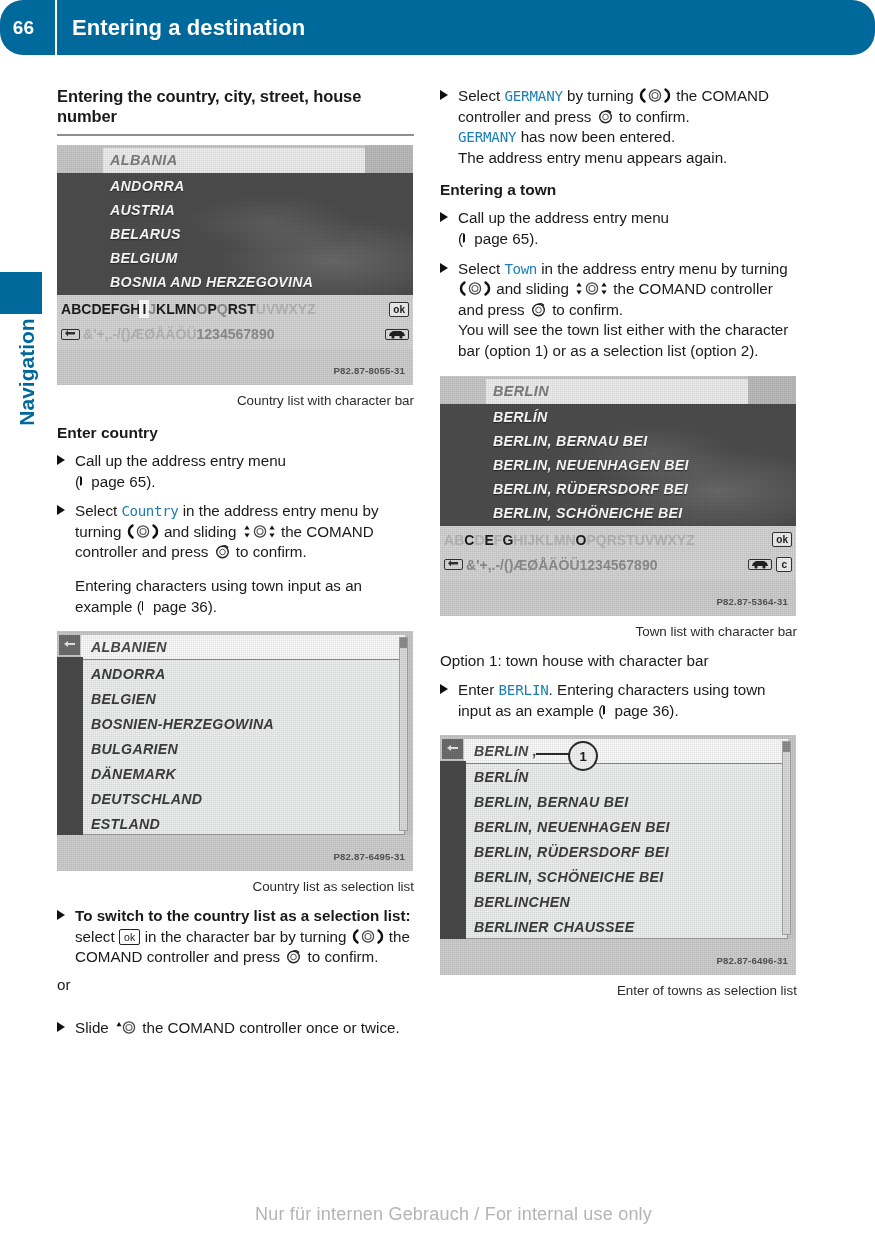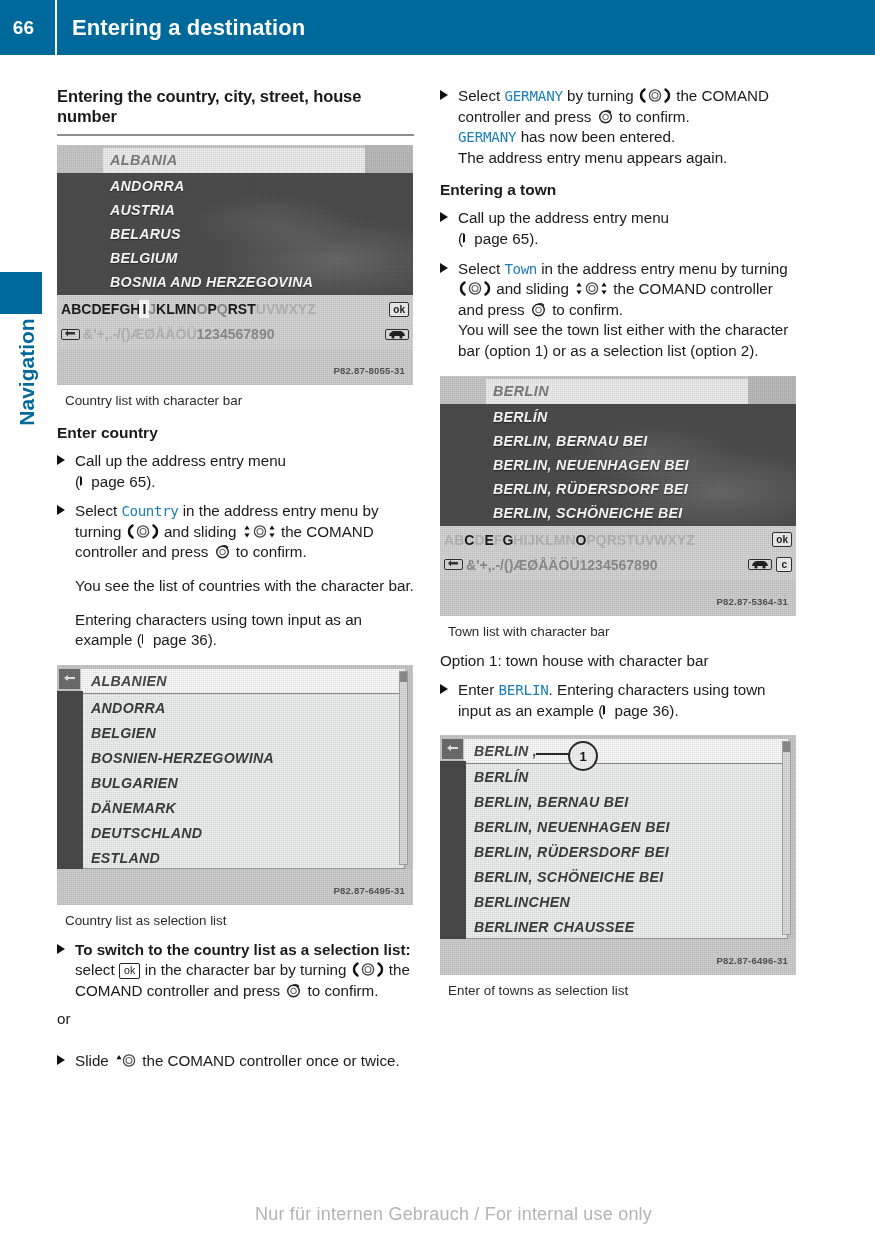--- a/index.html
+++ b/index.html
@@ -17,6 +17,7 @@
   .header{
     position:absolute;left:0;top:0;width:875px;height:55px;
     background:#00699c;
+    border-radius:23px;
   }
   .header .pagenum{
     position:absolute;left:0;top:0;width:47px;height:55px;

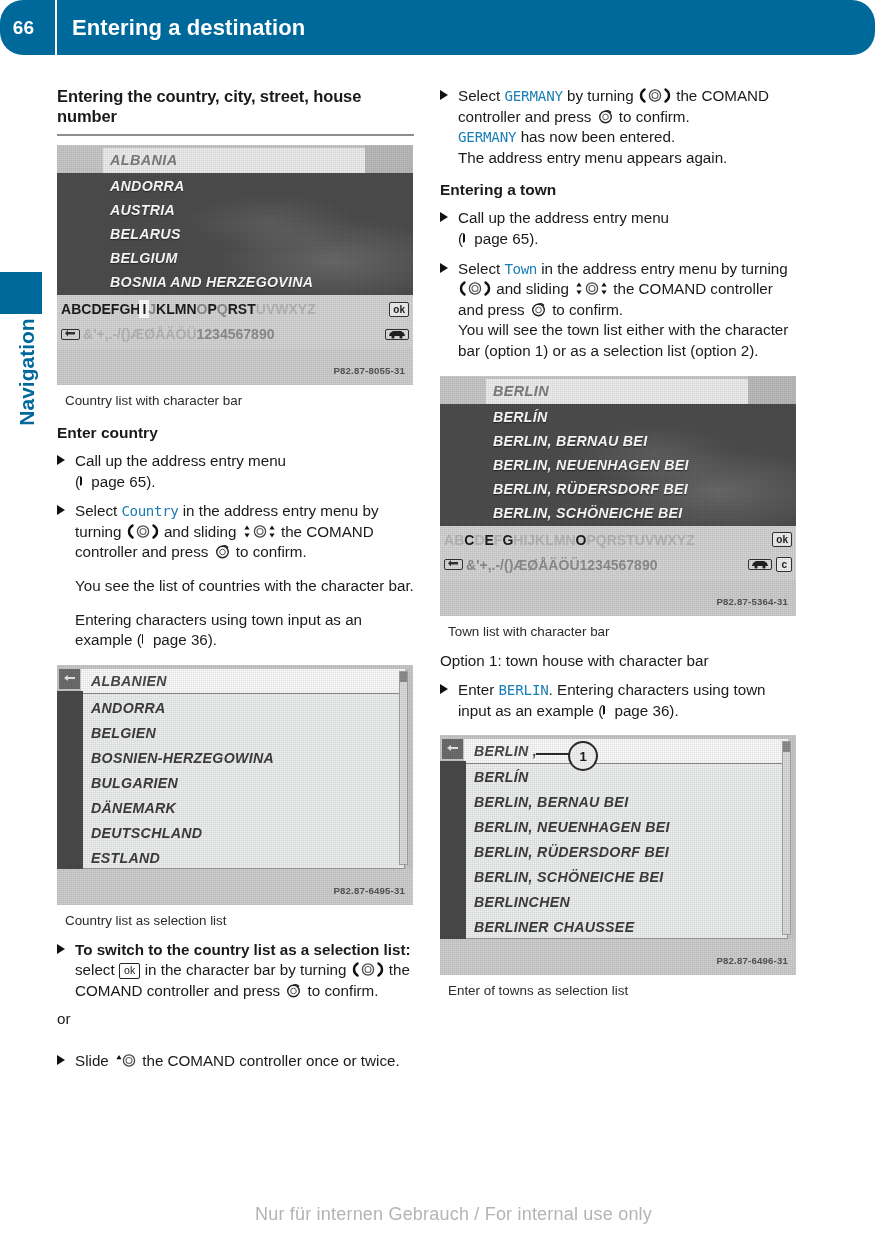--- a/index.html
+++ b/index.html
@@ -60,8 +60,9 @@
     font-size:15.5px;font-weight:bold;margin:14px 0 6px 0;line-height:19px;
   }
   .caption{
-    font-size:13.4px;color:#2b2b2b;line-height:17px;margin:7px 0 0 8px;
+    font-size:13.4px;color:#2b2b2b;line-height:17px;margin:7px 0 0 14px;
     font-weight:normal;
+    text-align:right;
   }
   .plain{font-size:15.2px;line-height:20.6px;margin:11px 0 0 0;}
 

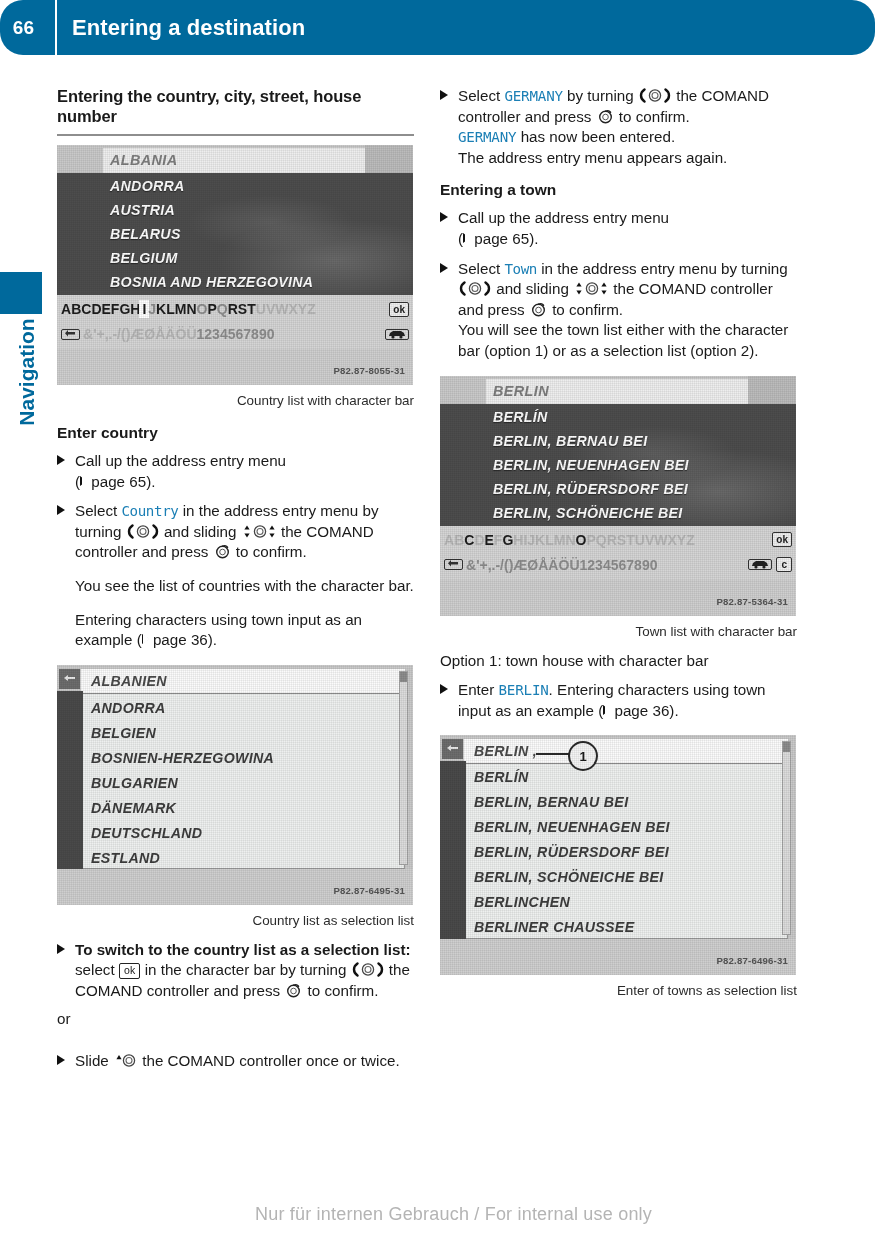--- a/index.html
+++ b/index.html
@@ -379,7 +379,6 @@
           <circle cx="8.5" cy="8" r="2.8" stroke="#555" stroke-width="1" fill="none"></circle>
           <path d="M8.5 2.2C11 1 13 2 13.6 3.4" stroke="#222" stroke-width="1.4" fill="none" stroke-linecap="round"></path>
         </svg></span><span> to confirm.</span>
-    <span class="gapblk">You see the list of countries with the character bar.</span>
     <span class="gapblk"><span>Entering characters using town input as an example (</span><span class="parrow"></span><span> page 36).</span></span>
   </div>
 

